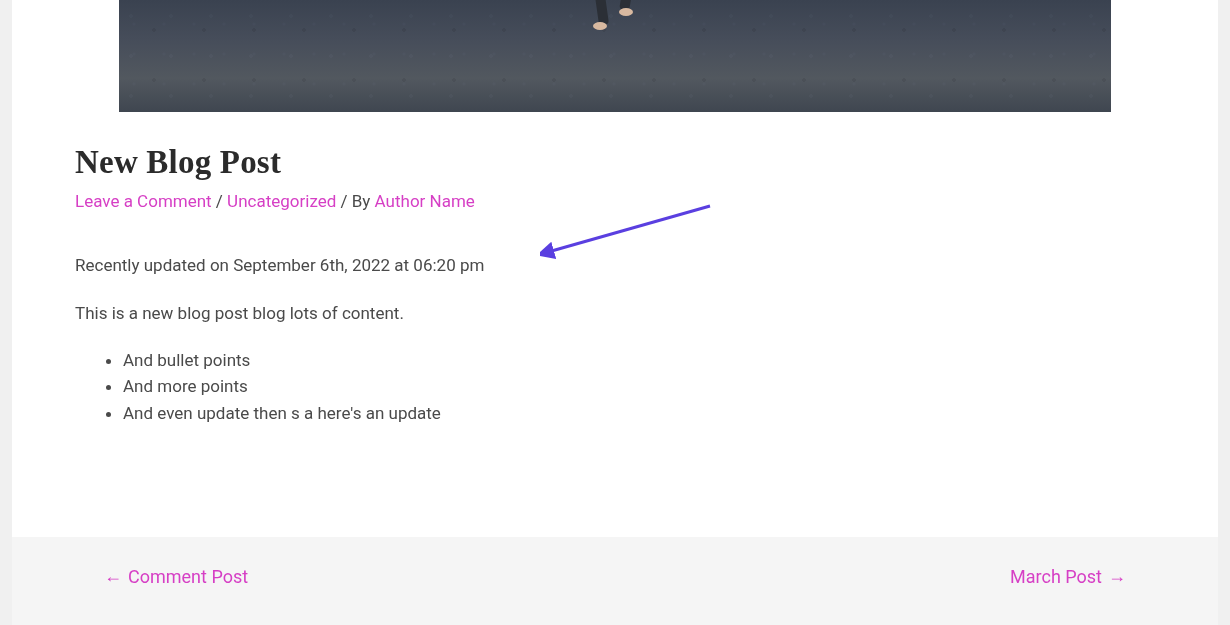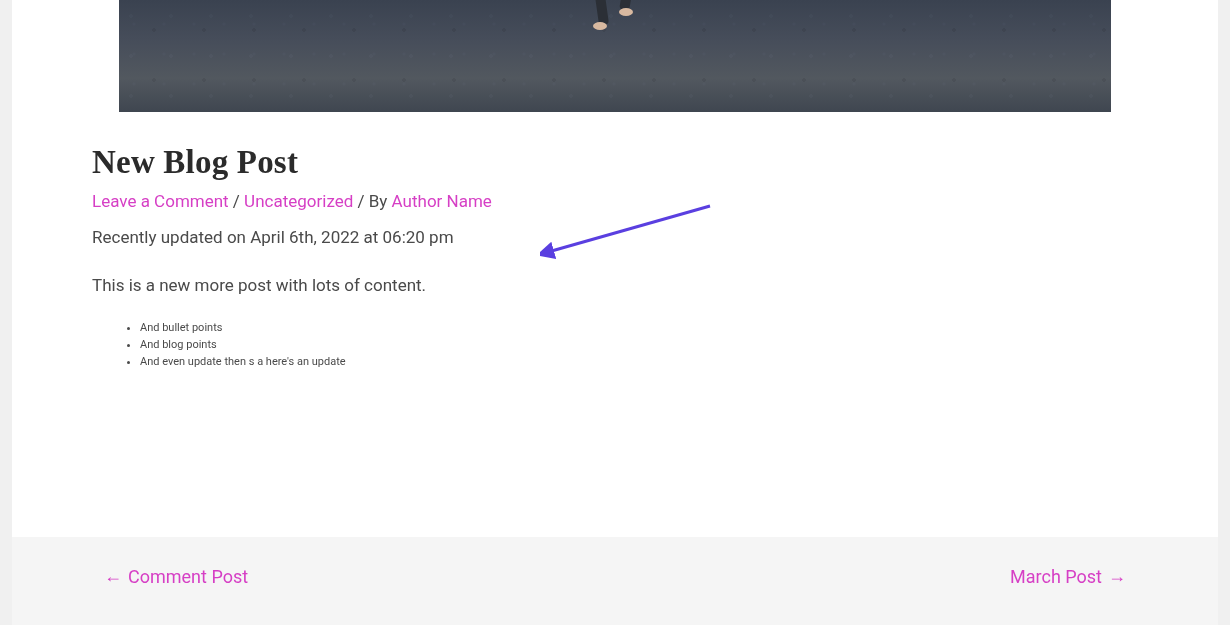--- a/index.html
+++ b/index.html
@@ -60,7 +60,7 @@
     .legs .foot.r { left: 4px; top: 8px; }
 
     .content {
-      padding: 32px 107px 0 80px;
+      padding: 32px 107px 0 63px;
       color: #4a4a4a;
     }
     .post-title {

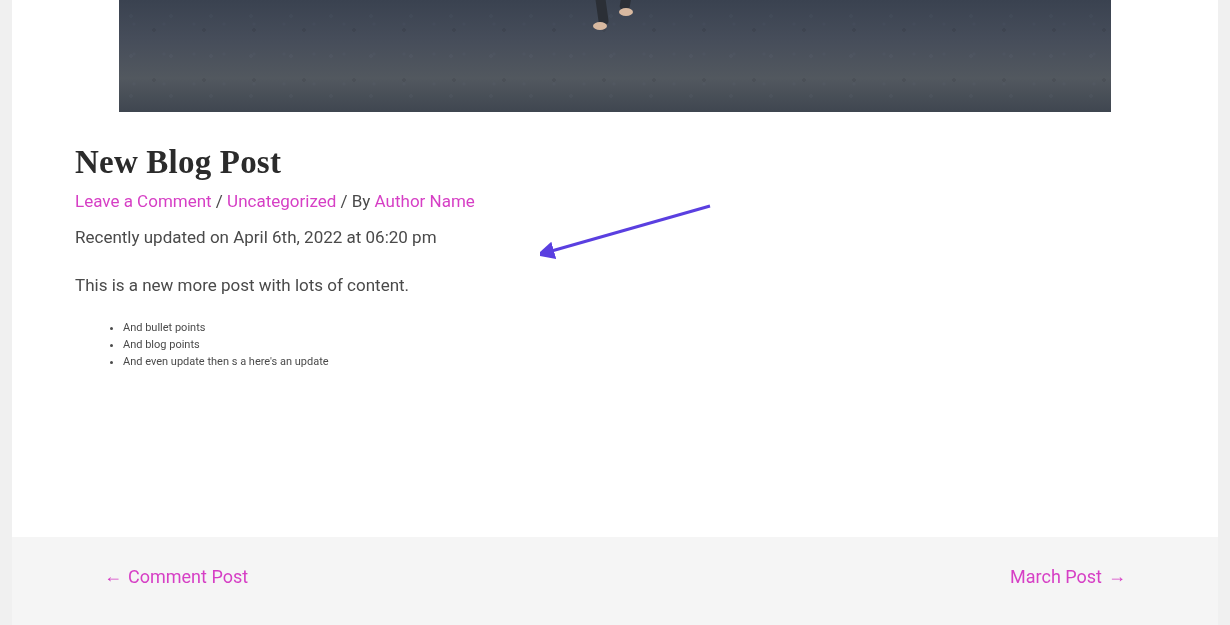--- a/index.html
+++ b/index.html
@@ -73,7 +73,7 @@
     }
     .meta-line {
       font-size: 17px;
-      margin-bottom: 16px;
+      margin-bottom: 44px;
     }
     .meta-link {
       color: #d63fc5;

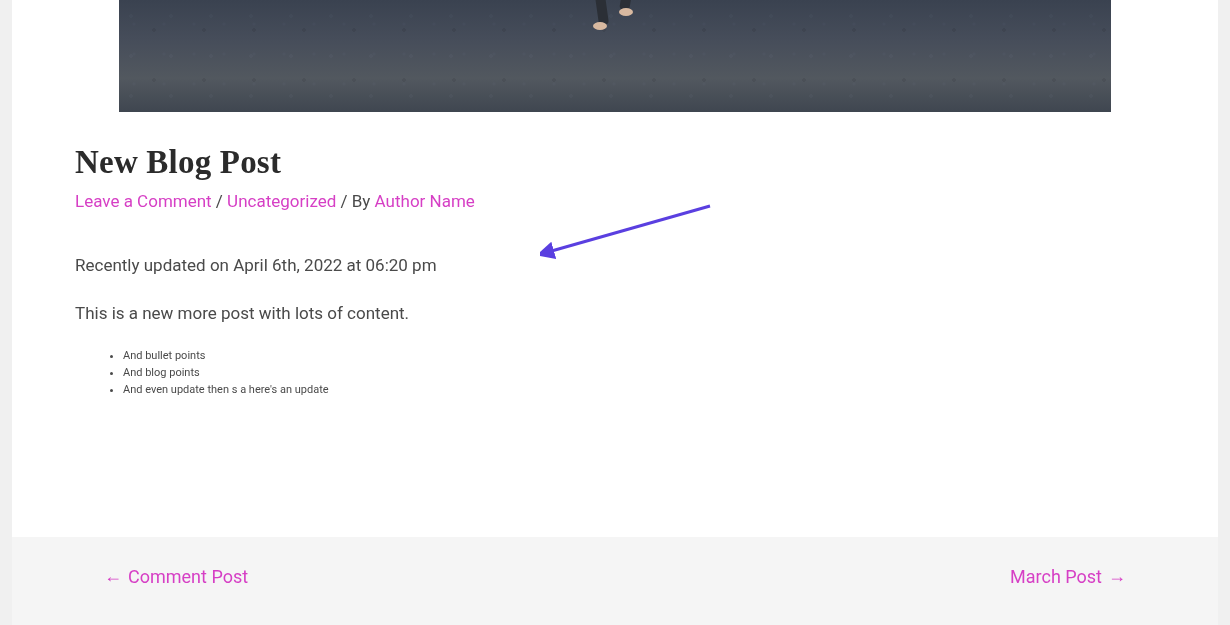--- a/index.html
+++ b/index.html
@@ -163,7 +163,7 @@
       <a href="#" class="meta-link">Leave a Comment</a><span class="meta-sep"> / </span><a href="#" class="meta-link">Uncategorized</a><span class="meta-by"> / By </span><a href="#" class="meta-link">Author Name</a>
     </div>
 
-    <p class="updated-line">Recently updated on April 6th, 2022 at 06:20 pm</p>
+    <p class="updated-line">Recently updated on September 6th, 2022 at 06:20 pm</p>
 
     <p class="intro-line">This is a new more post with lots of content.</p>
 

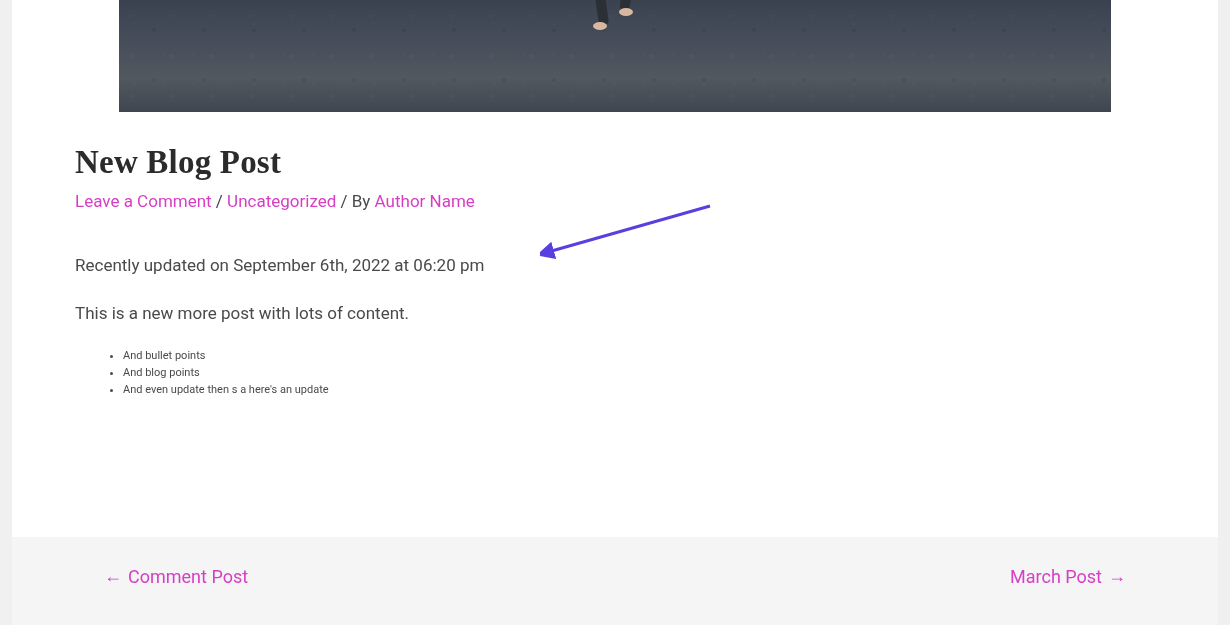--- a/index.html
+++ b/index.html
@@ -165,7 +165,7 @@
 
     <p class="updated-line">Recently updated on September 6th, 2022 at 06:20 pm</p>
 
-    <p class="intro-line">This is a new more post with lots of content.</p>
+    <p class="intro-line">This is a new blog post blog lots of content.</p>
 
     <ul class="bullets">
       <li>And bullet points</li>

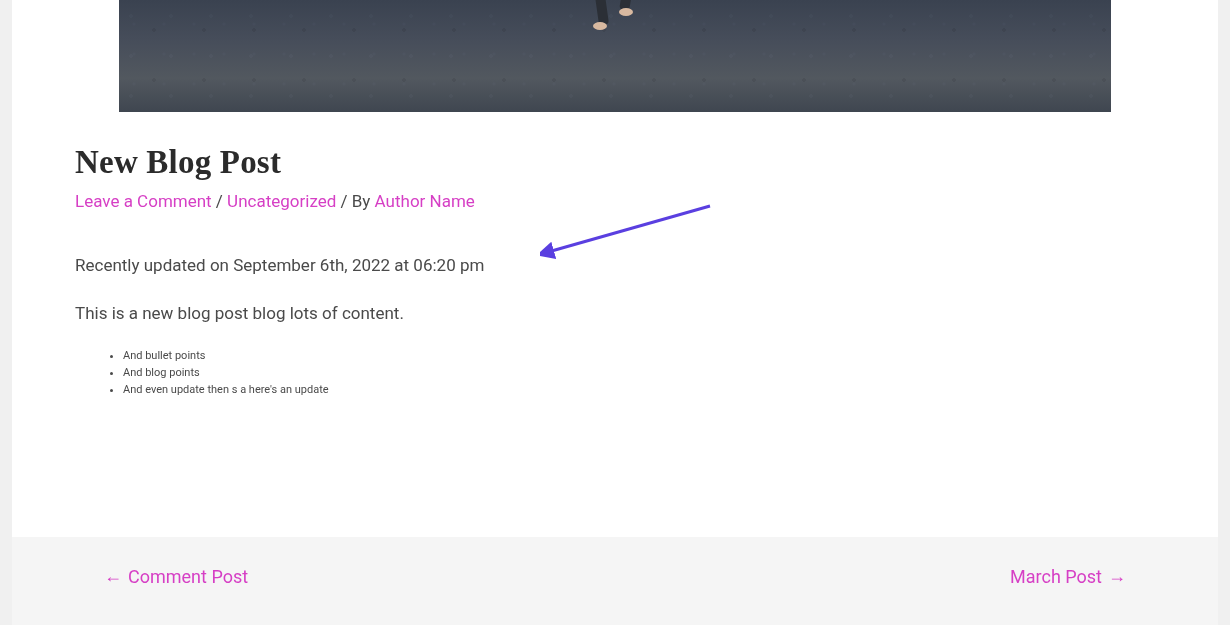--- a/index.html
+++ b/index.html
@@ -97,7 +97,7 @@
       list-style: disc;
     }
     .bullets li {
-      font-size: 11px;
+      font-size: 17px;
       color: #4a4a4a;
       line-height: 1.55;
     }

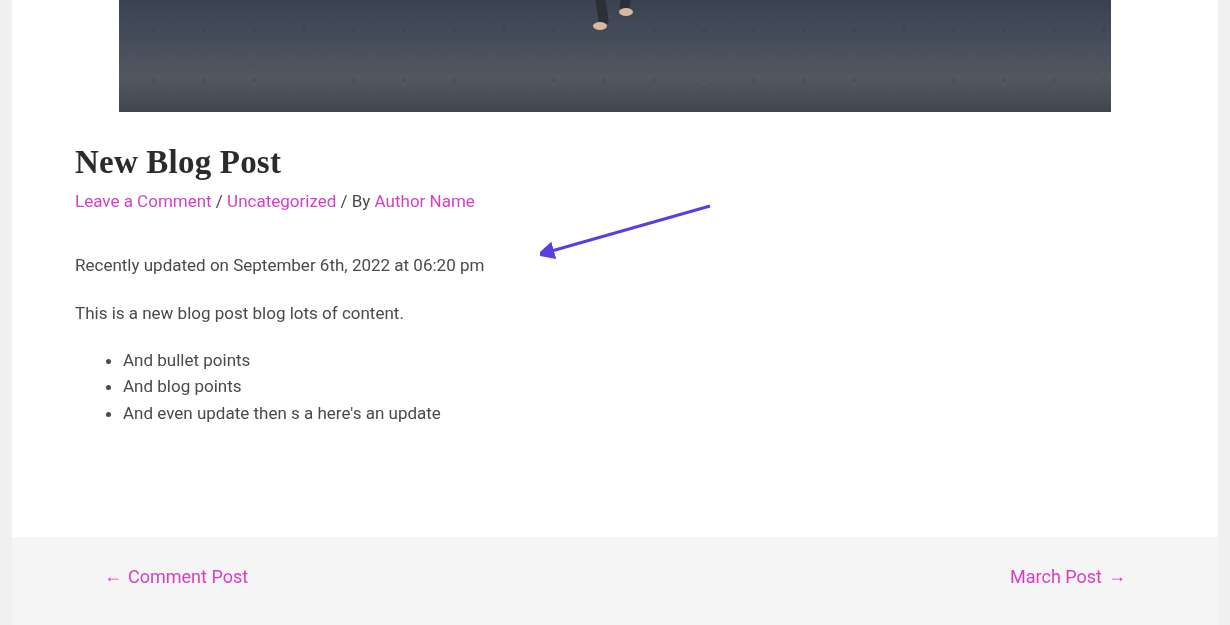--- a/index.html
+++ b/index.html
@@ -169,7 +169,7 @@
 
     <ul class="bullets">
       <li>And bullet points</li>
-      <li>And blog points</li>
+      <li>And more points</li>
       <li>And even update then s a here's an update</li>
     </ul>
   </div>

